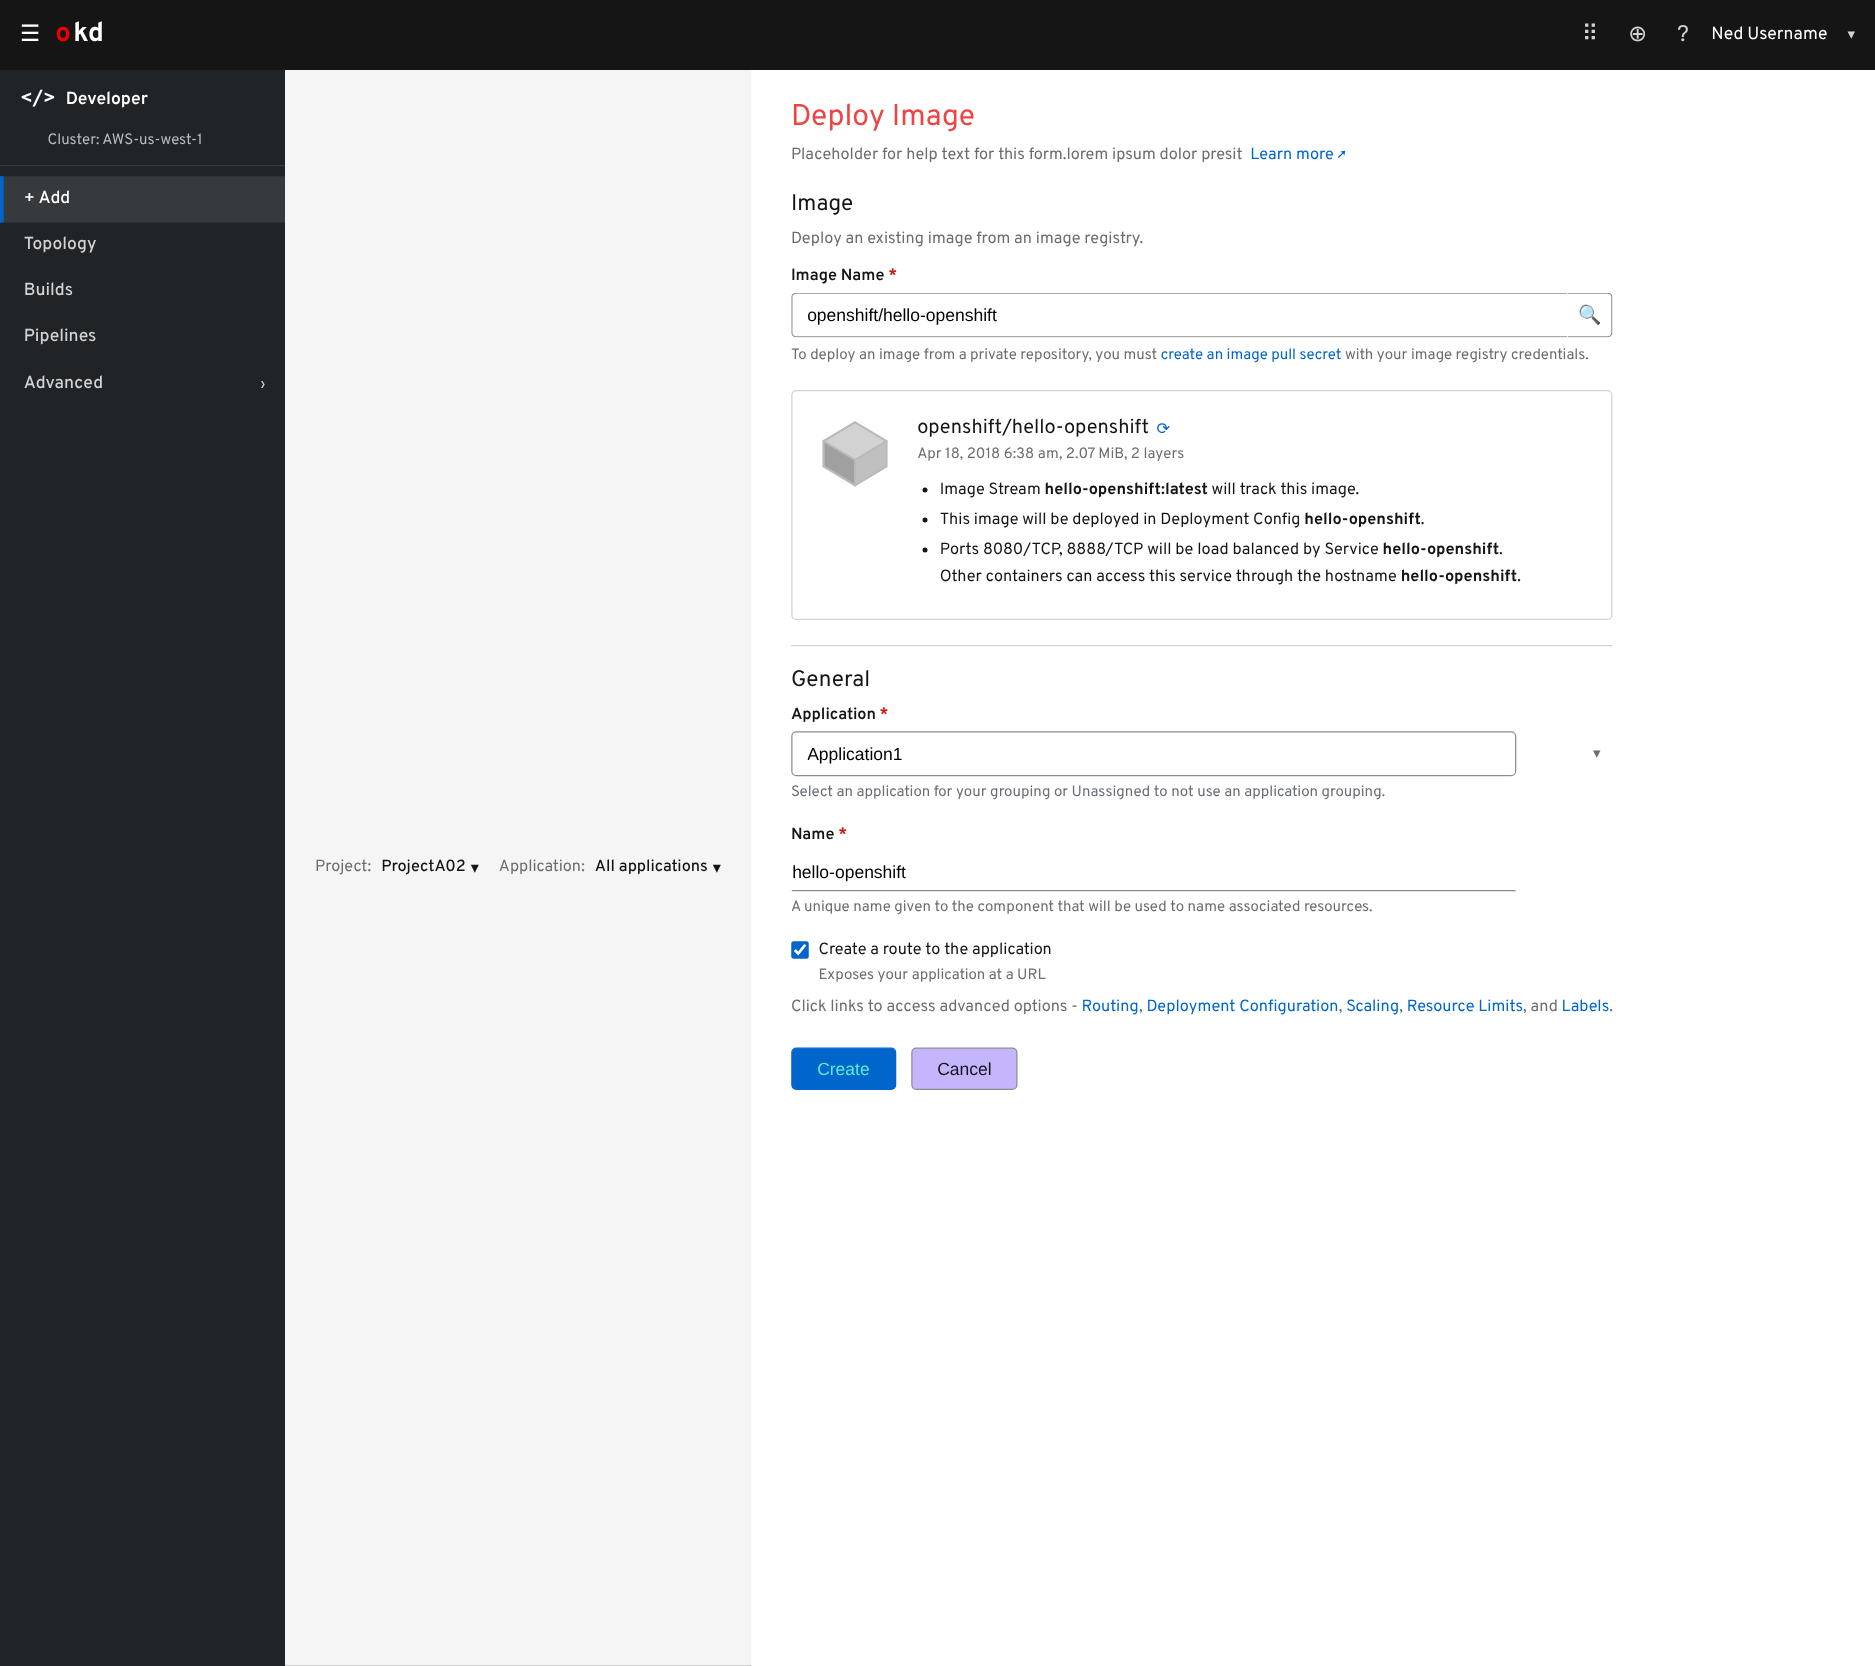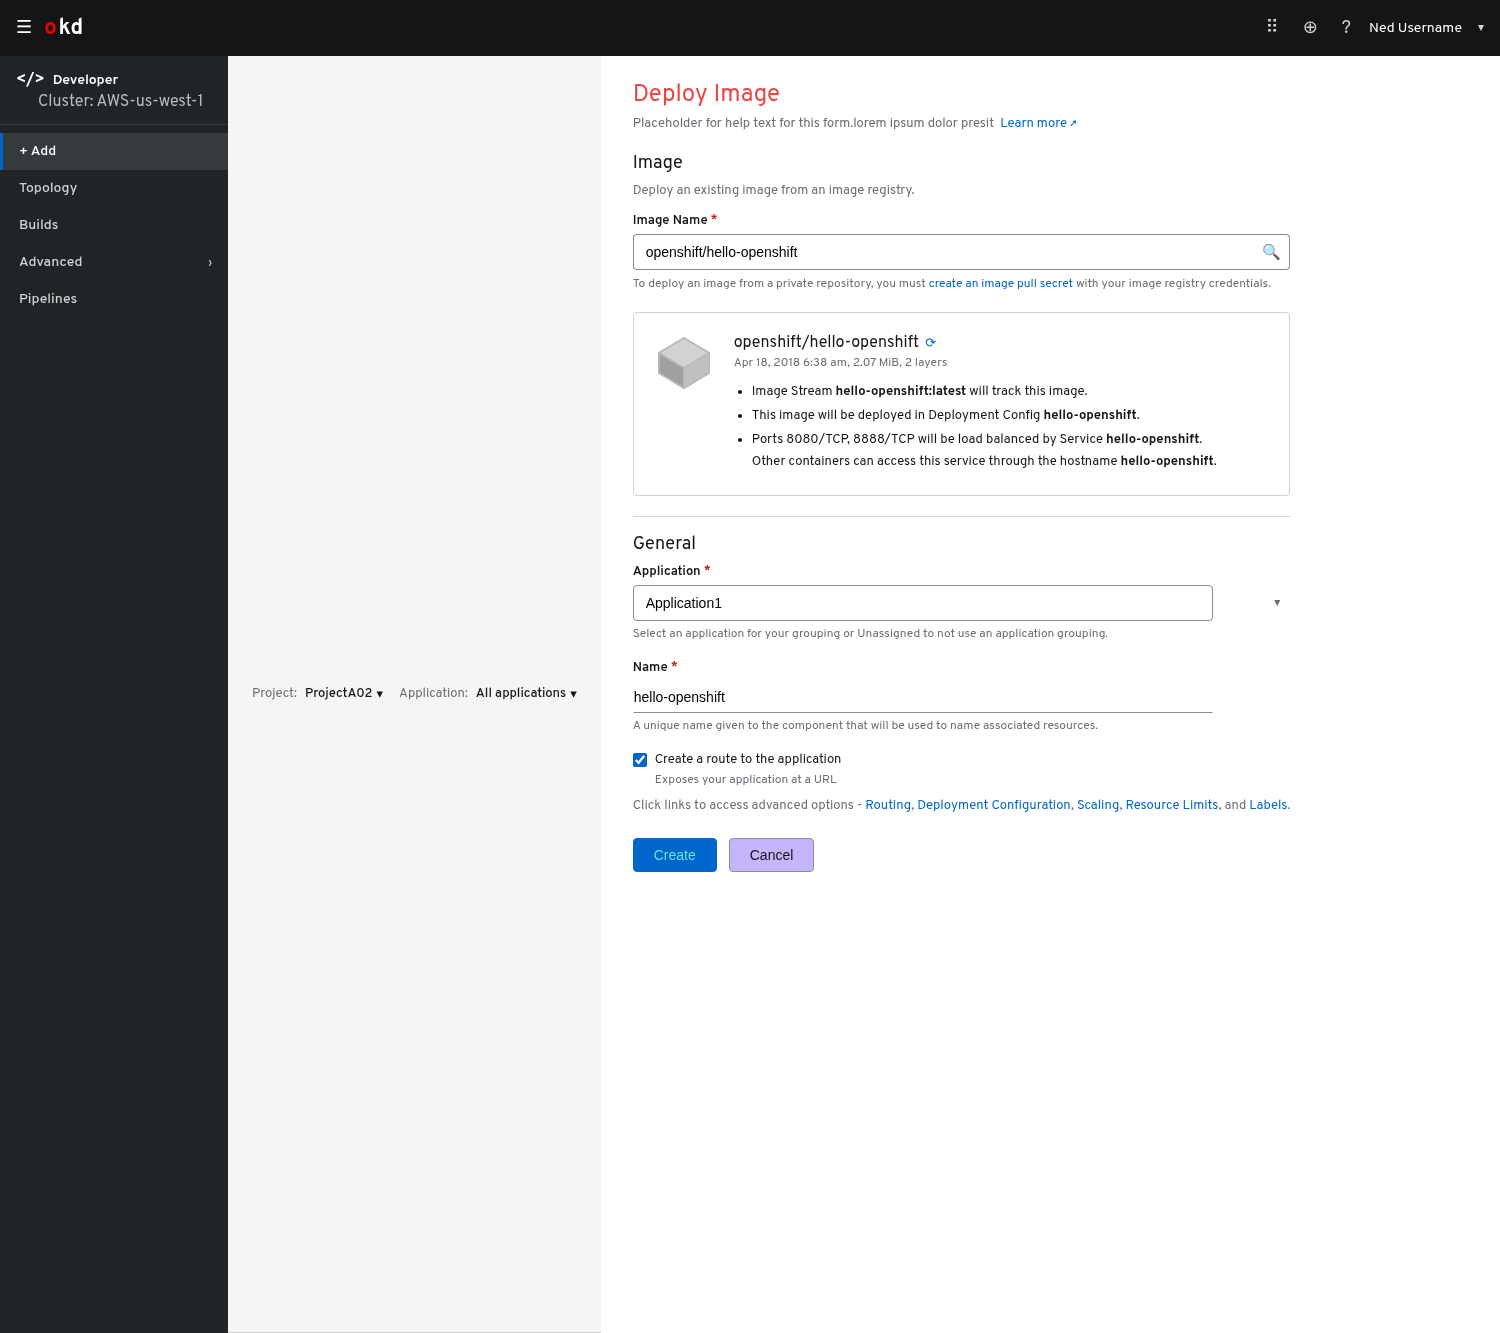--- a/index.html
+++ b/index.html
@@ -45,7 +45,7 @@
       border-bottom: 1px solid rgba(255,255,255,0.1);
     }
     .sidebar-context-title { display: flex; align-items: center; gap: 8px; font-size: 14px; font-weight: 600; color: #fff; }
-    .sidebar-context-sub { font-size: 16px; color: #b8bbbe; margin-top: 2px; padding-left: 22px; }
+    .sidebar-context-sub { font-size: 12px; color: #b8bbbe; margin-top: 14px; padding-left: 22px; }
     .sidebar-nav { padding: 8px 0; }
     .sidebar-item {
       display: flex;

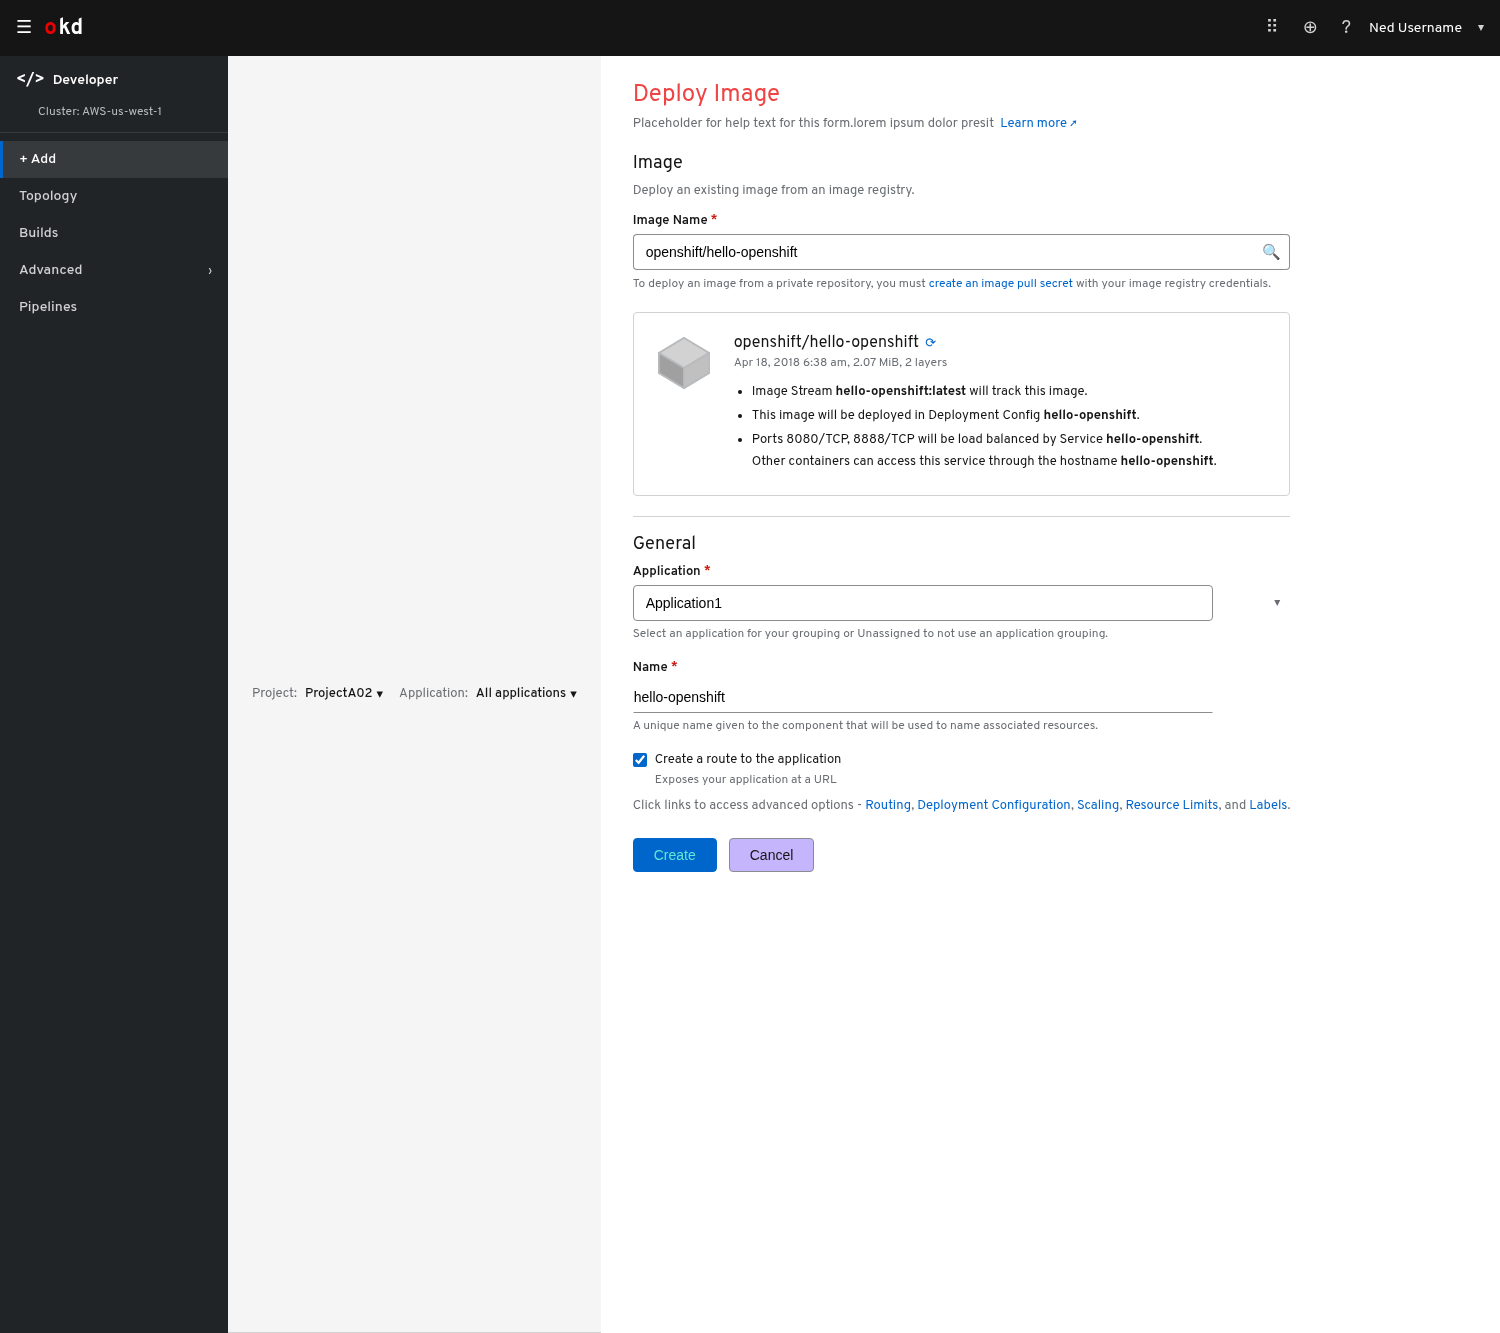--- a/index.html
+++ b/index.html
@@ -257,11 +257,11 @@
         <span>Builds</span>
       </div>
       <div class="sidebar-item">
+        <span>Pipelines</span>
+      </div>
+      <div class="sidebar-item">
         <span>Advanced</span>
         <span class="sidebar-item-chevron">›</span>
-      </div>
-      <div class="sidebar-item">
-        <span>Pipelines</span>
       </div>
     </nav>
   </aside>

